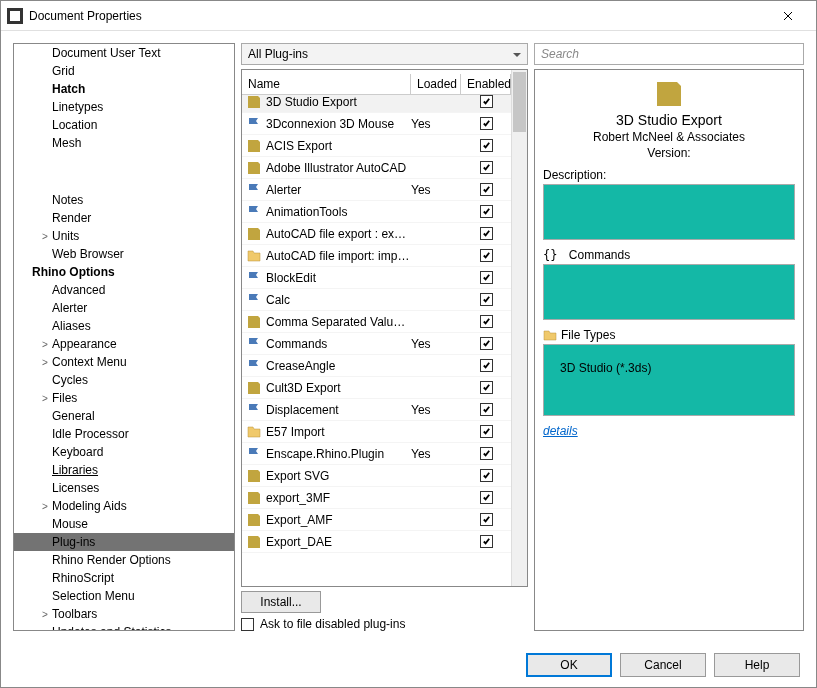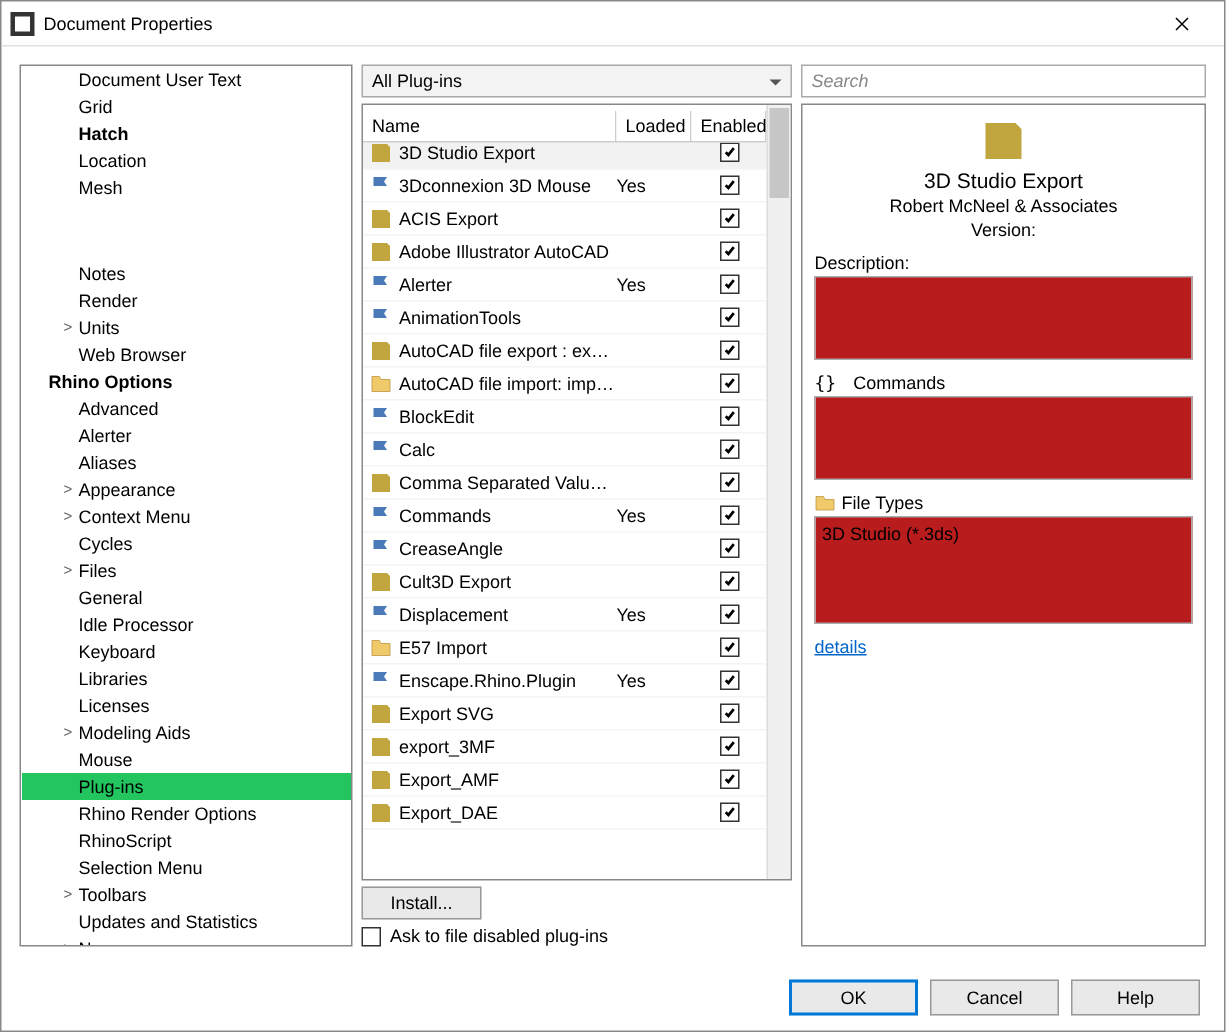--- a/index.html
+++ b/index.html
@@ -95,6 +95,10 @@
         </div>
         <div class="tree-item" style="padding-left: 24px;">
           <span class="tree-chevron"></span>
+          <span class="tree-label">Linetypes</span>
+        </div>
+        <div class="tree-item" style="padding-left: 24px;">
+          <span class="tree-chevron"></span>
           <span class="tree-label">Location</span>
         </div>
         <div class="tree-item" style="padding-left: 24px;">

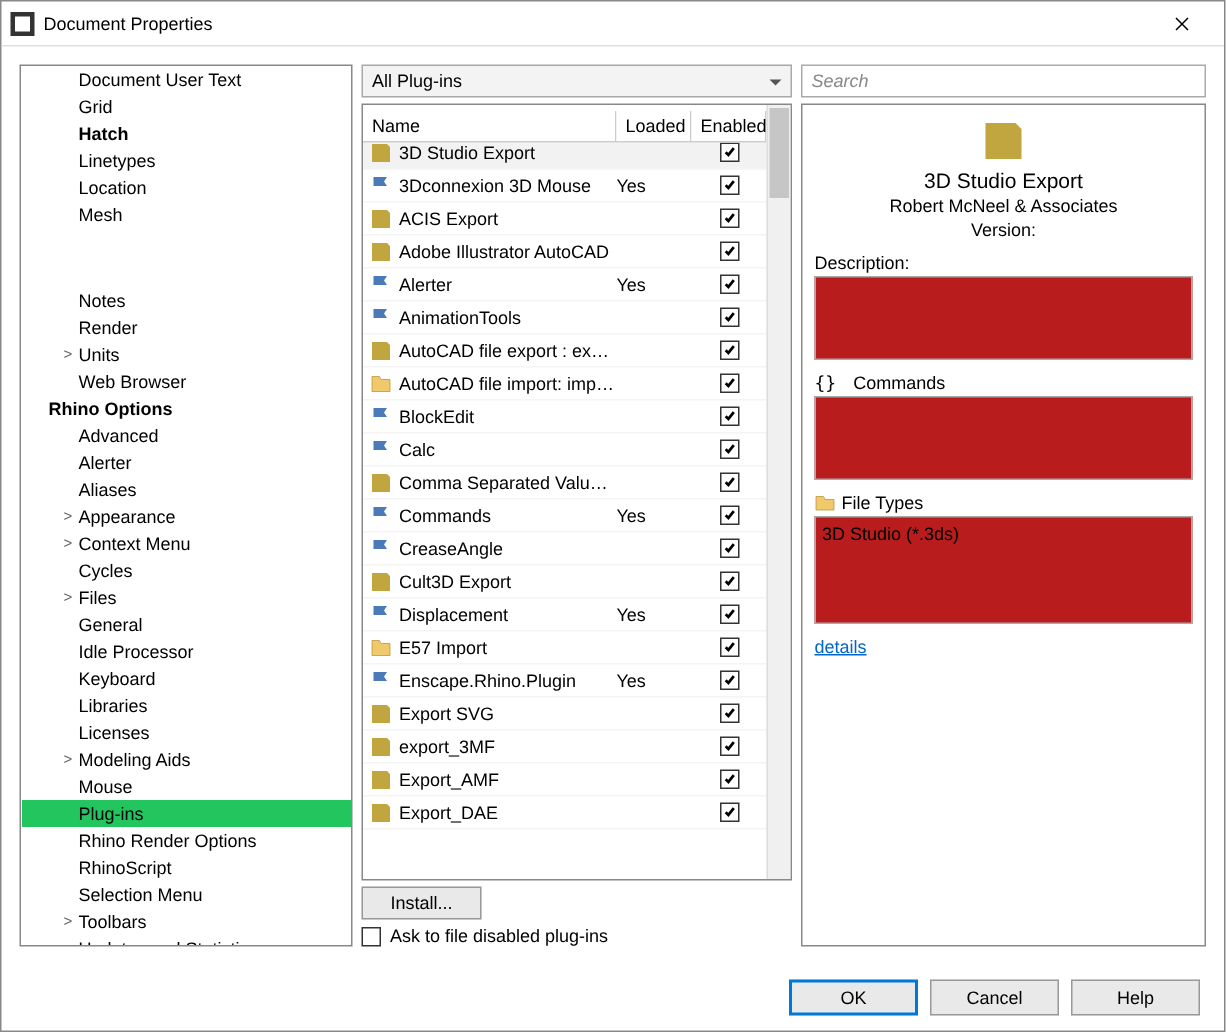--- a/index.html
+++ b/index.html
@@ -49,7 +49,7 @@
   .plugin-title{font-size:14px;}
   .plugin-vendor{font-size:12px;}
   .section{display:flex;flex-direction:column;gap:2px;}
-  .section-box{border:1px solid #aaa;min-height:56px;padding:4px;background:#b91c1c;}
+  .section-box{border:1px solid #aaa;min-height:56px;padding:16px;background:#14b8a6;}
   .section-label{display:flex;align-items:center;gap:4px;}
   .folder-icon{width:14px;height:12px;}
   .details-link{color:#0066cc;text-decoration:underline;cursor:pointer;}

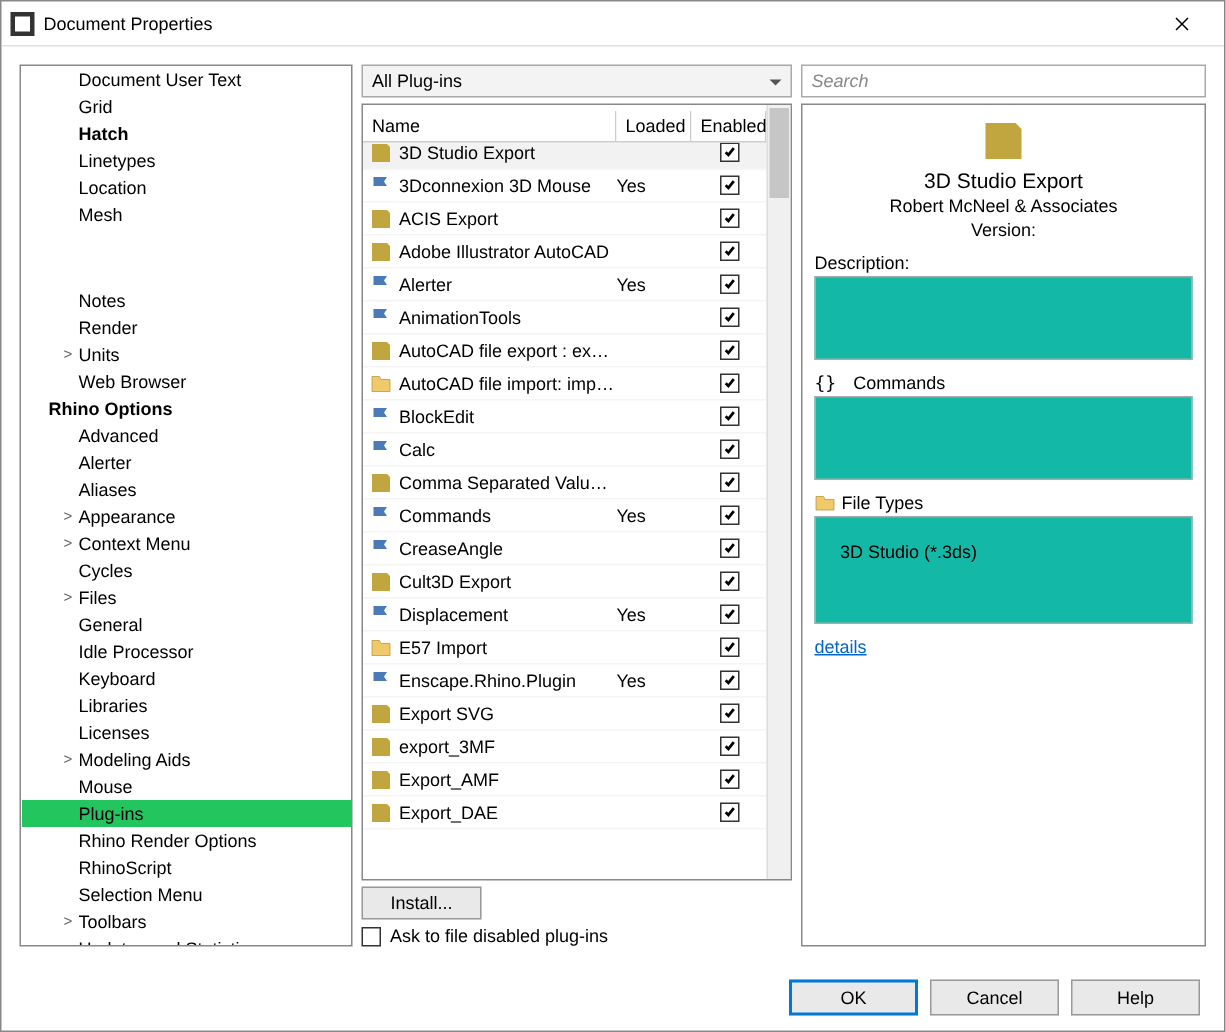--- a/index.html
+++ b/index.html
@@ -52,7 +52,7 @@
   .section-box{border:1px solid #aaa;min-height:56px;padding:16px;background:#14b8a6;}
   .section-label{display:flex;align-items:center;gap:4px;}
   .folder-icon{width:14px;height:12px;}
-  .details-link{color:#0066cc;text-decoration:underline;cursor:pointer;}
+  .details-link{color:#0066cc;text-decoration:underline;cursor:pointer;font-style:italic;}
   .footer{height:44px;border-top:0;display:flex;justify-content:flex-end;align-items:center;gap:8px;padding:0 16px;}
   .btn{width:86px;height:24px;border:1px solid #999;background:#e9e9e9;text-align:center;line-height:22px;cursor:pointer;}
   .btn.primary{border:2px solid #0078d7;line-height:20px;}

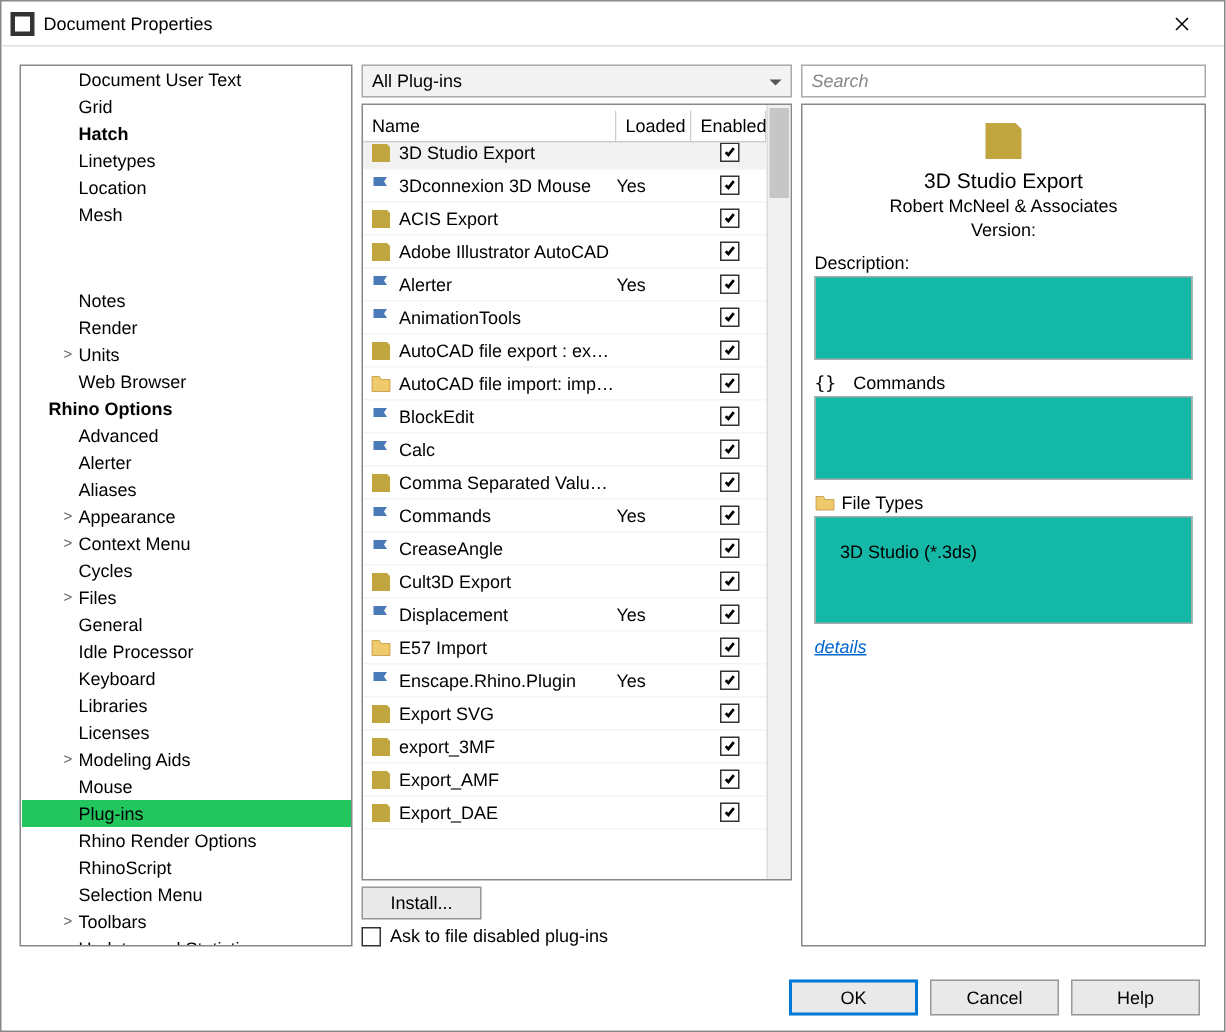--- a/index.html
+++ b/index.html
@@ -165,7 +165,7 @@
           <span class="tree-chevron"></span>
           <span class="tree-label">Keyboard</span>
         </div>
-        <div class="tree-item" style="padding-left: 24px;">
+        <div class="tree-item" style="padding-left: 24px; text-decoration: underline;">
           <span class="tree-chevron"></span>
           <span class="tree-label">Libraries</span>
         </div>

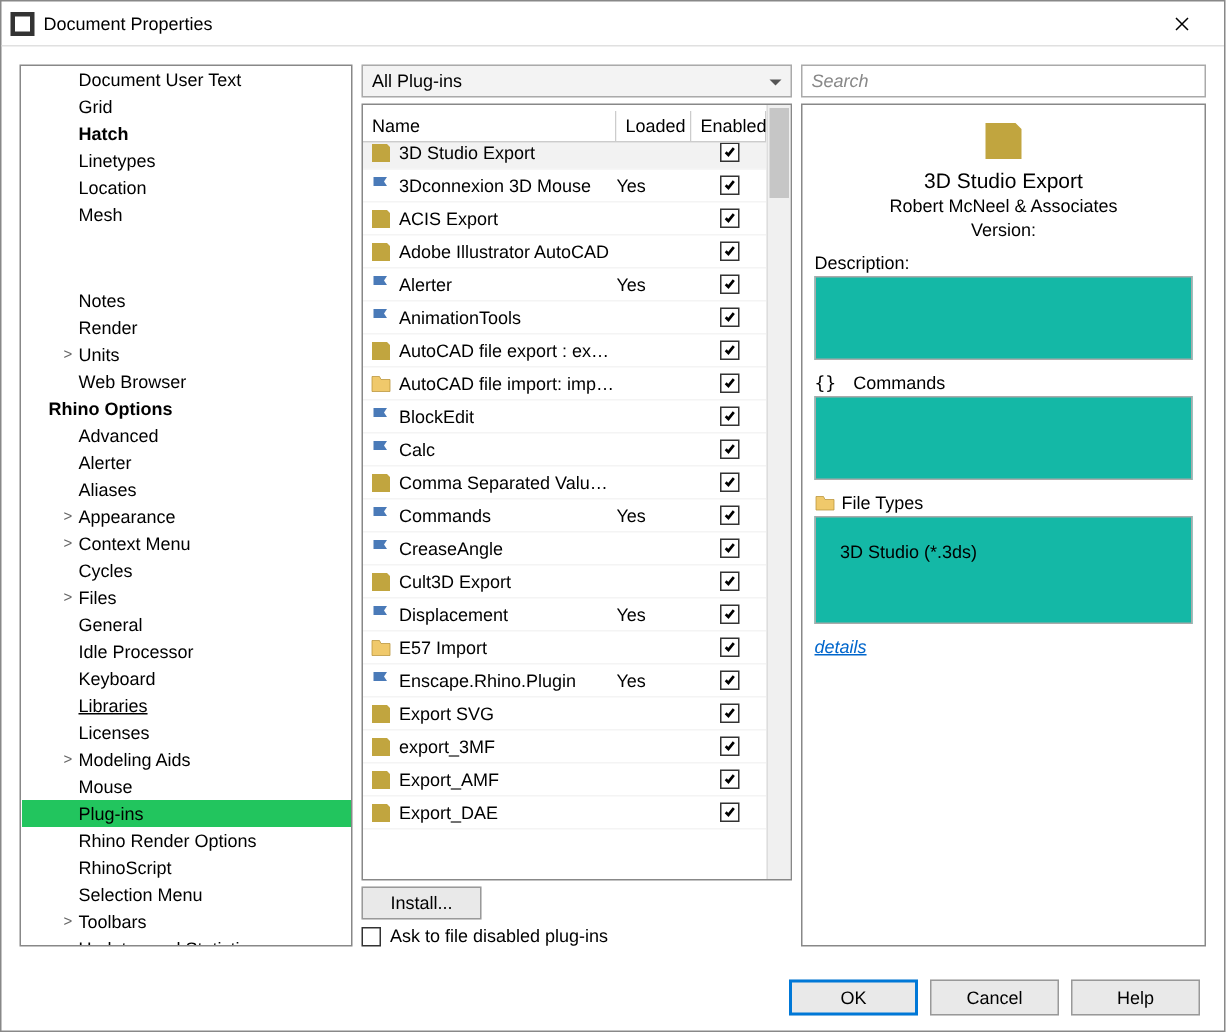--- a/index.html
+++ b/index.html
@@ -14,7 +14,7 @@
   .content { flex:1; display:flex; padding:12px; gap:6px; overflow:hidden;}
   .tree { width:222px; border:1px solid #888; overflow-y:auto; background:#fff;}
   .tree-item { display:flex; align-items:center; height:18px; padding-right:4px; cursor:default; white-space:nowrap;}
-  .tree-item.selected { background:#22c55e; }
+  .tree-item.selected { background:#737373; }
   .tree-chevron { width:14px; display:inline-flex; justify-content:center; color:#666; font-size:10px;}
   .tree-label { }
   .tree-bold .tree-label{ font-weight:bold; }

